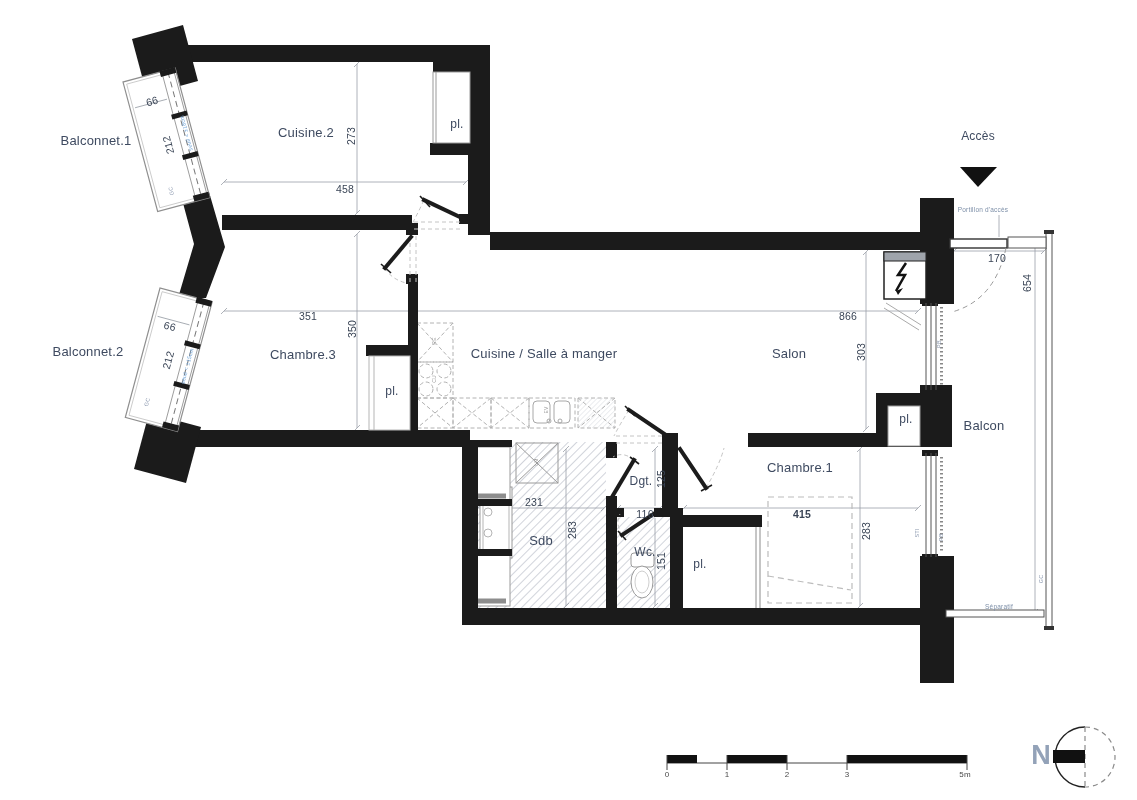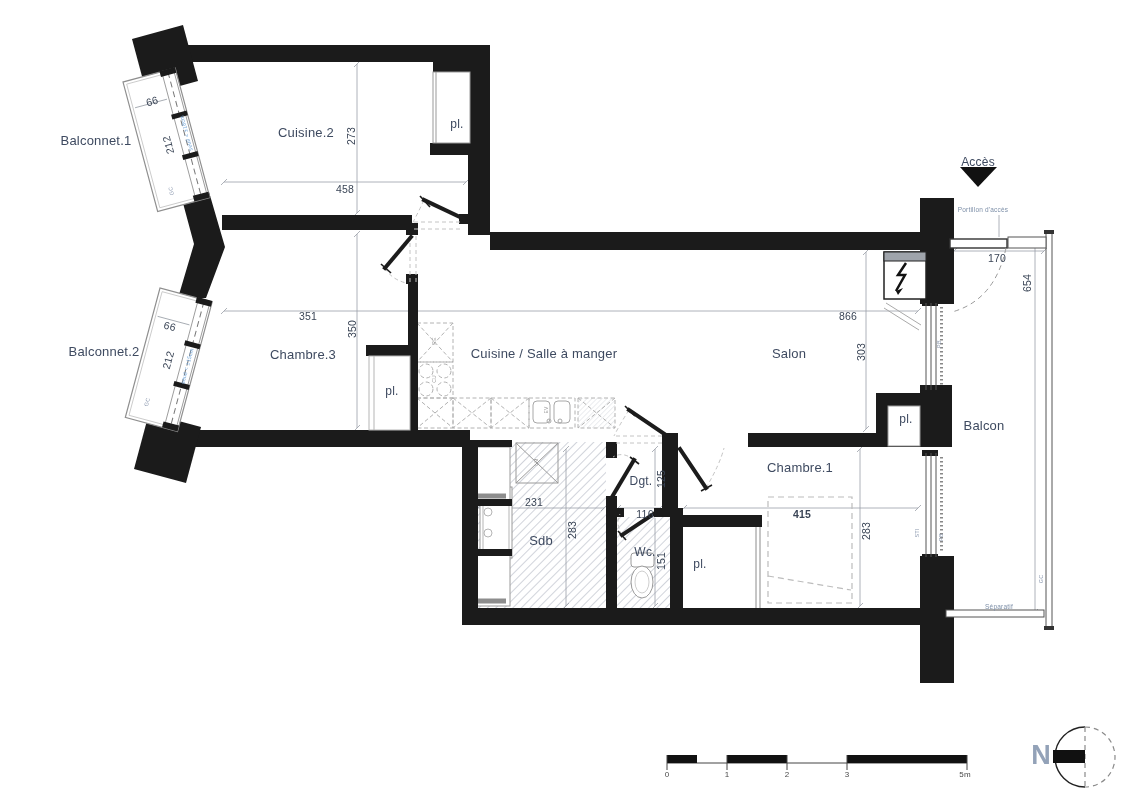--- a/index.html
+++ b/index.html
@@ -321,7 +321,7 @@
 <span class="lbl sm" style="left:392px;top:391px;">pl.</span>
 <span class="lbl sm" style="left:906px;top:419px;">pl.</span>
 <span class="lbl sm" style="left:700px;top:564px;">pl.</span>
-<span class="lbl sm" style="left:978px;top:162px;">Accès</span>
+<span class="lbl sm" style="left:978px;top:136px;">Accès</span>
 <span class="lbl tiny" style="left:983px;top:209px;">Portillon d'accès</span>
 <span class="lbl tiny" style="left:999px;top:606px;">Séparatif</span>
 <span class="lbl micro" style="left:1041px;top:579px;transform:translate(-50%,-50%) rotate(-90deg);">GC</span>

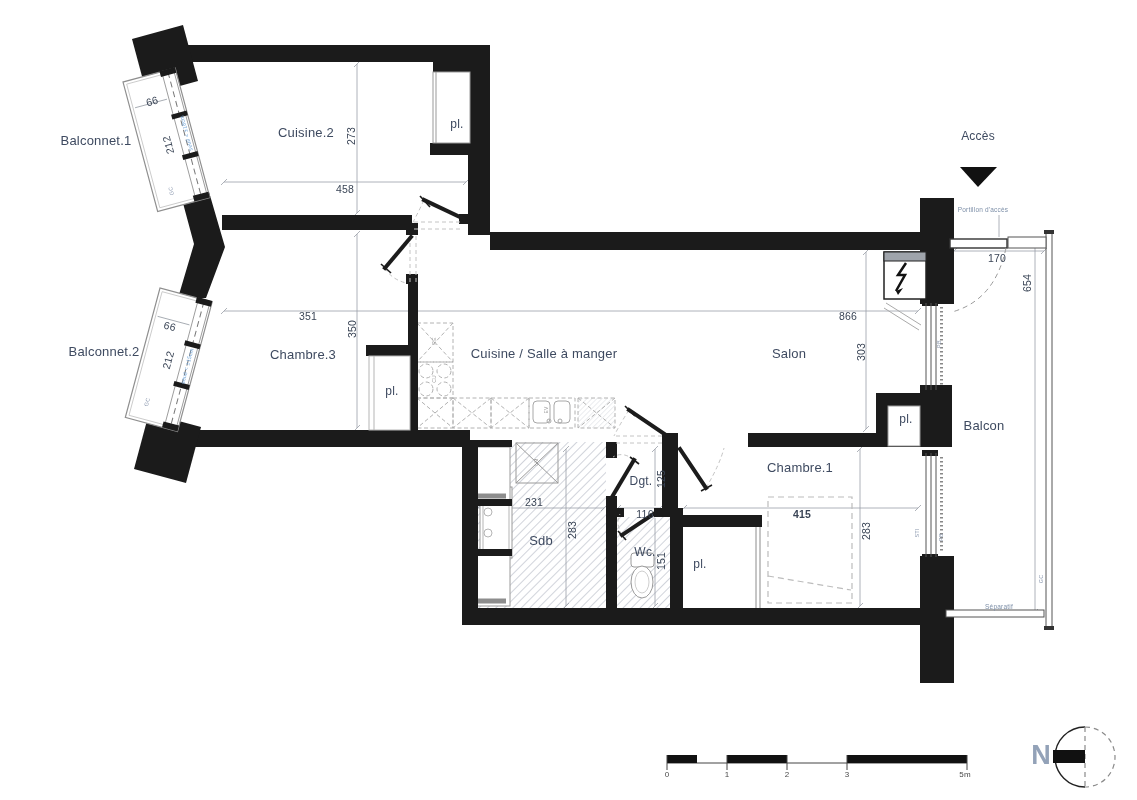--- a/index.html
+++ b/index.html
@@ -307,7 +307,7 @@
 </svg>
 
 <span class="lbl" style="left:96px;top:140px;">Balconnet.1</span>
-<span class="lbl" style="left:88px;top:351px;margin-left:16px;">Balconnet.2</span>
+<span class="lbl" style="left:88px;top:351px;">Balconnet.2</span>
 <span class="lbl" style="left:306px;top:132px;">Cuisine.2</span>
 <span class="lbl" style="left:303px;top:354px;">Chambre.3</span>
 <span class="lbl" style="left:544px;top:353px;">Cuisine / Salle à manger</span>

